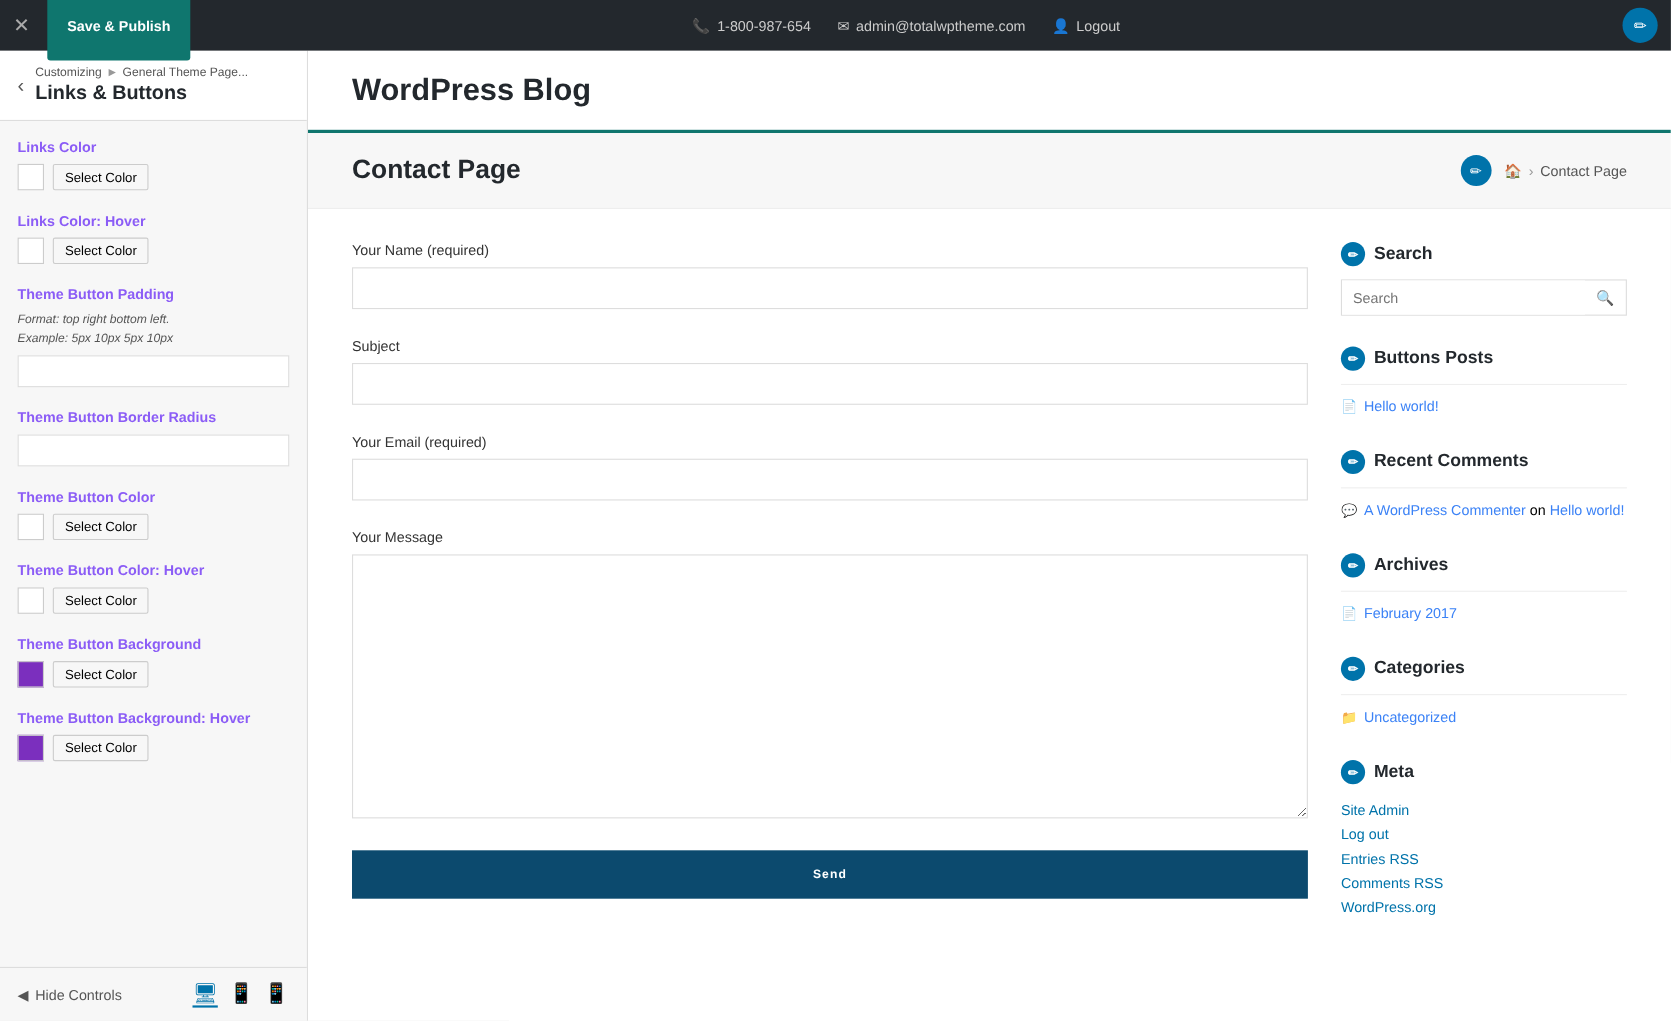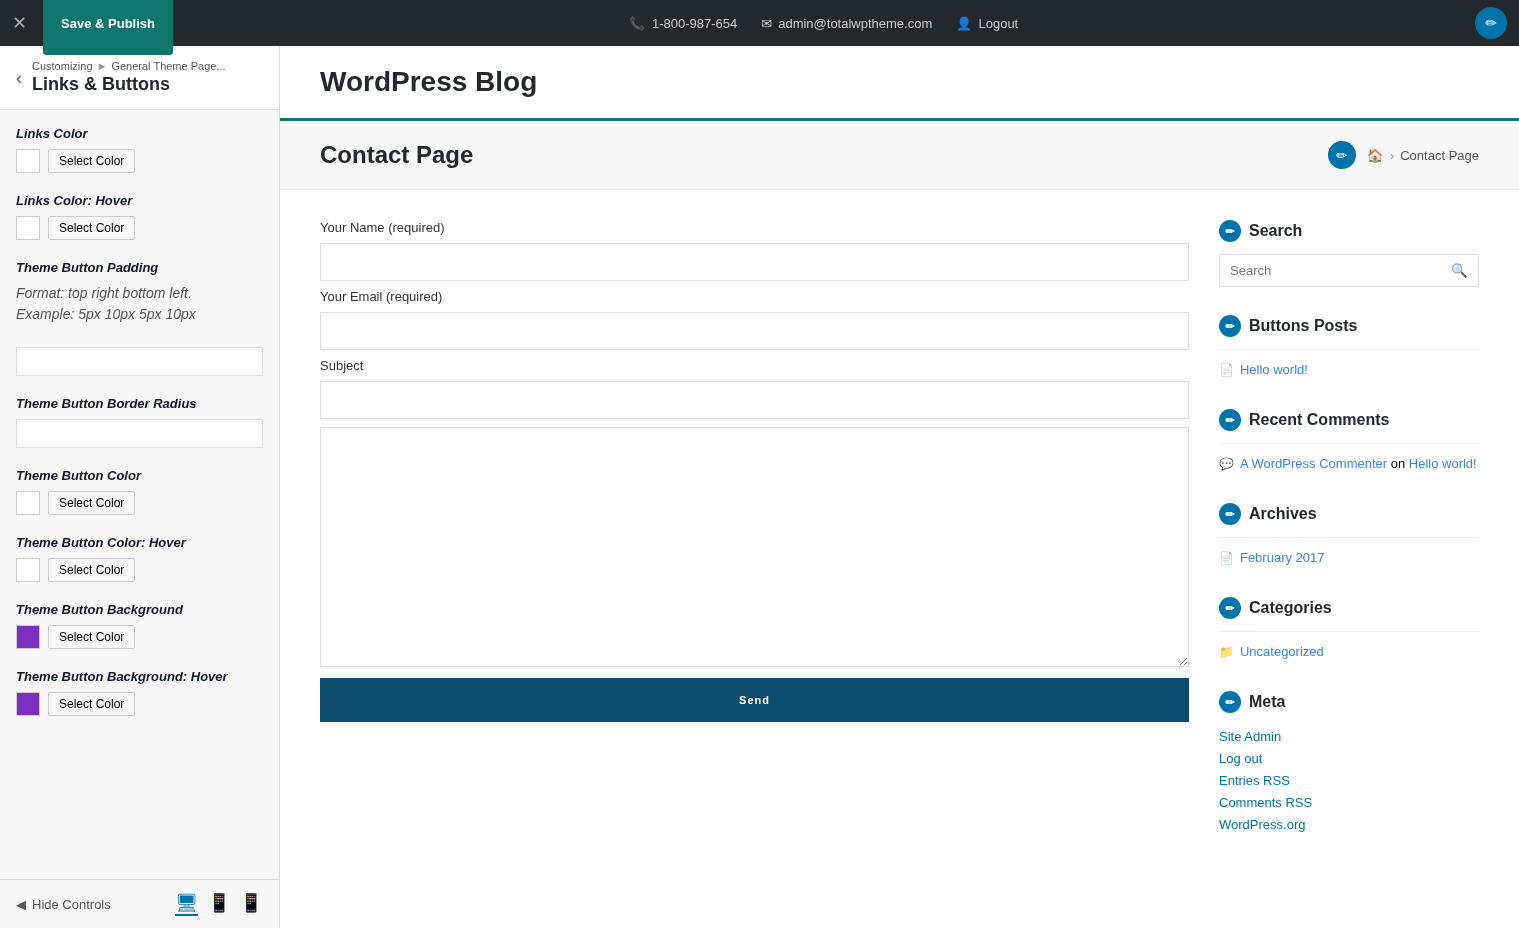--- a/index.html
+++ b/index.html
@@ -105,10 +105,9 @@
     .field-label {
       font-size: 13px;
       font-weight: 600;
-      color: #0f172a;
+      color: #8b5cf6;
       margin-bottom: 8px;
       display: block;
-      font-style: italic;
     }
     .field-hint {
       font-size: 14px;

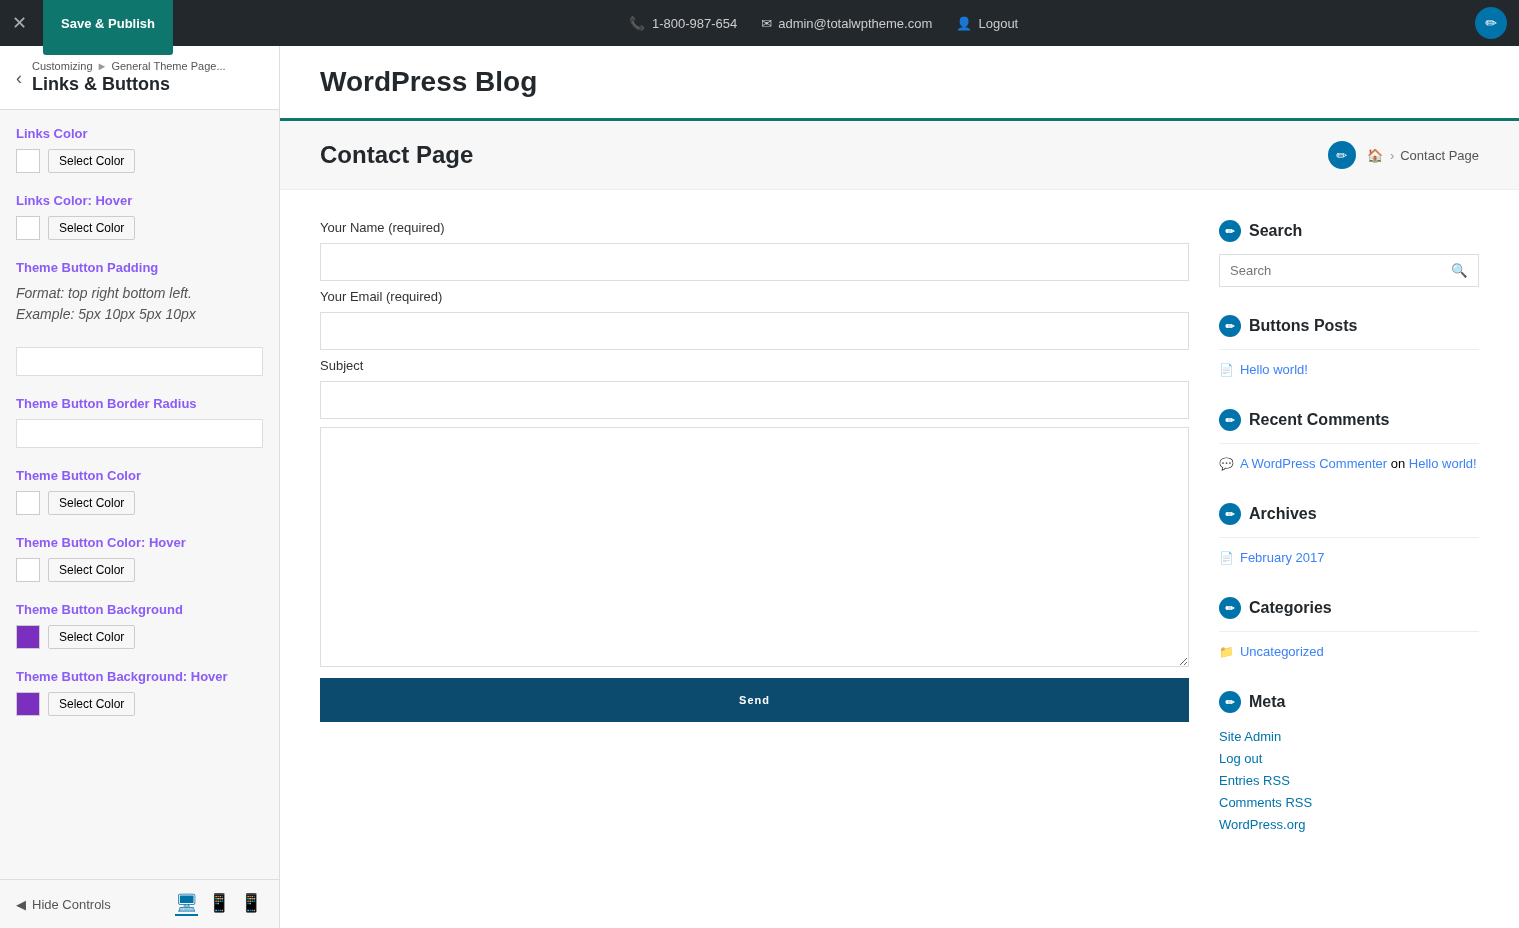--- a/index.html
+++ b/index.html
@@ -212,7 +212,7 @@
     .contact-form-area {
       flex: 1;
     }
-    .form-field { margin-bottom: 8px; }
+    .form-field { margin-bottom: 26px; }
     .form-field label {
       display: block;
       font-size: 13px;

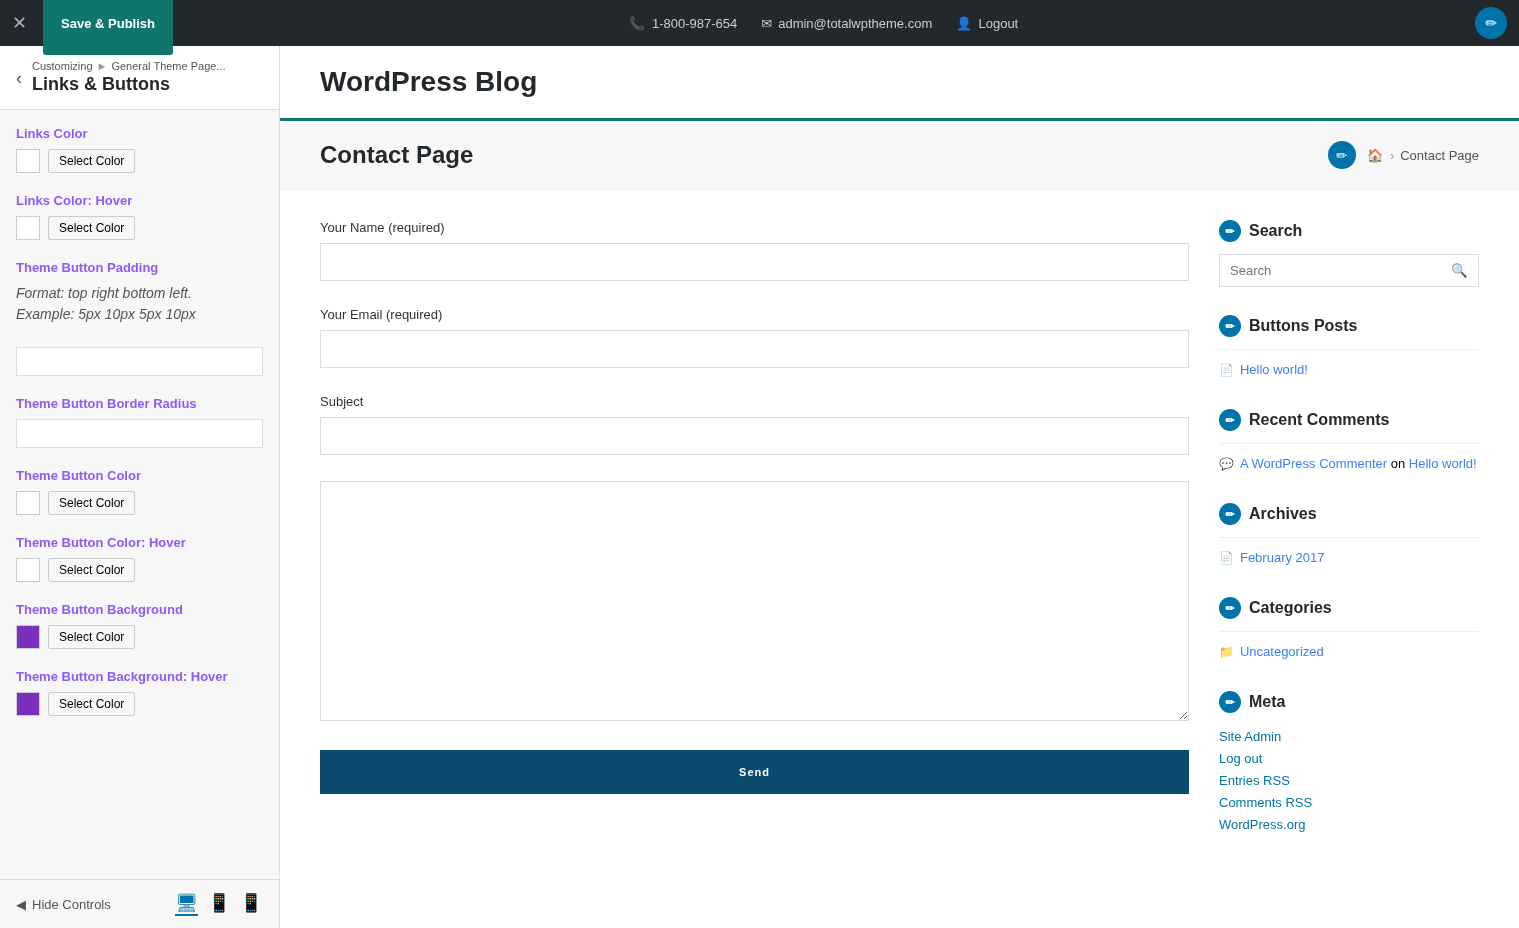--- a/index.html
+++ b/index.html
@@ -110,10 +110,10 @@
       display: block;
     }
     .field-hint {
-      font-size: 14px;
+      font-size: 11px;
       font-style: italic;
       color: #555;
-      margin-bottom: 22px;
+      margin-bottom: 7px;
       line-height: 1.5;
     }
     .color-row {

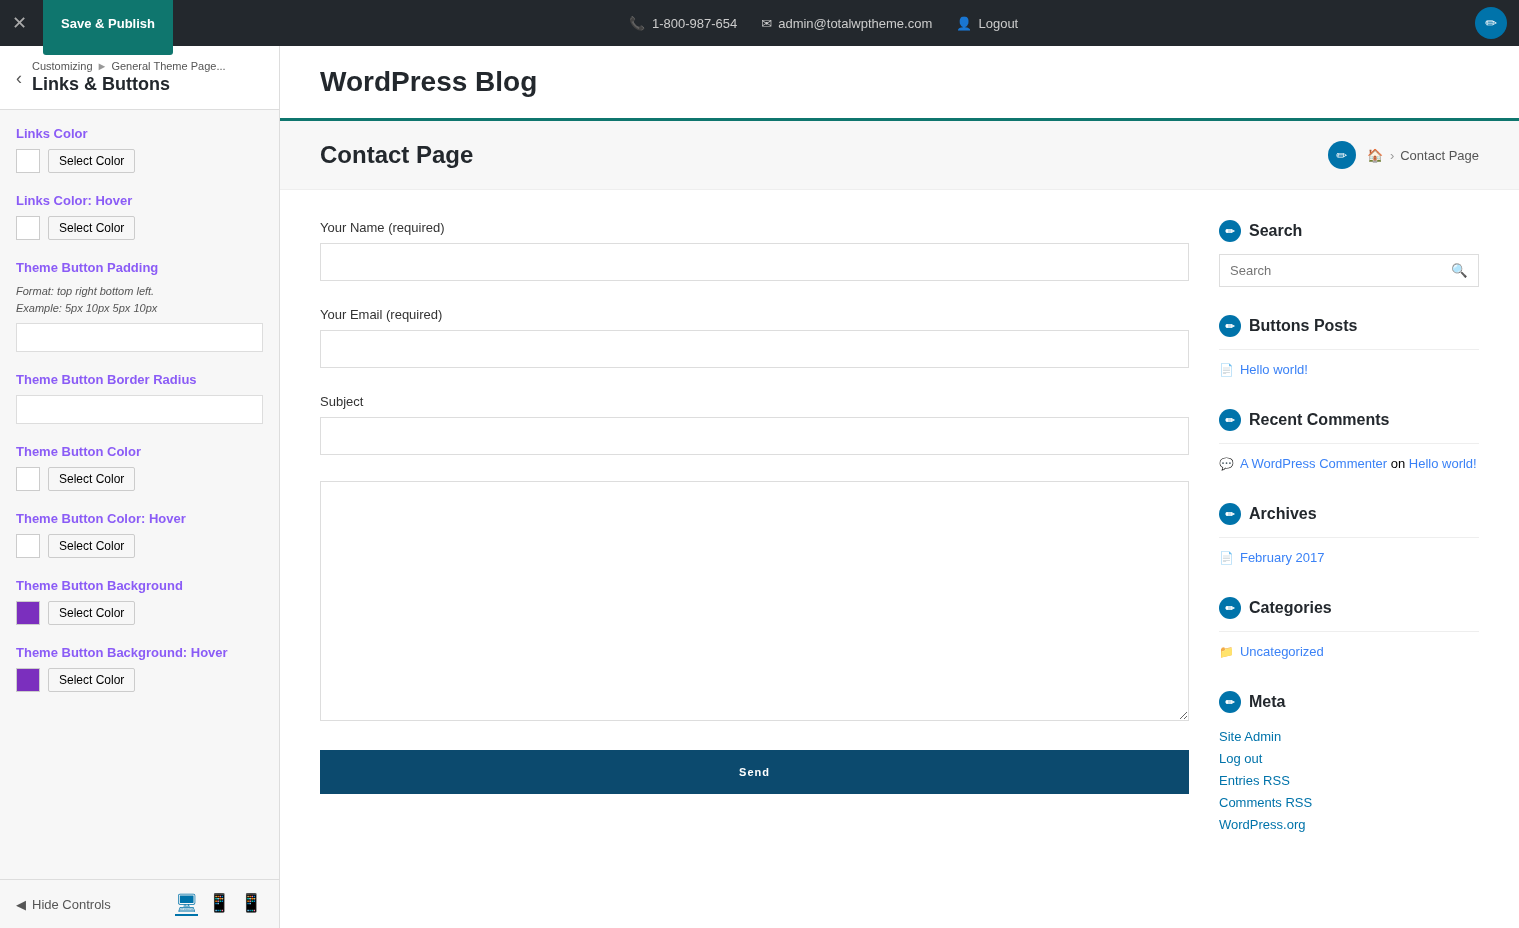--- a/index.html
+++ b/index.html
@@ -452,11 +452,11 @@
           <input type="text" style="">
         </div>
         <div class="form-field">
+          <label>Subject</label>
+          <input type="text" style="">
+        </div>
+        <div class="form-field">
           <label>Your Email (required)</label>
-          <input type="text" style="">
-        </div>
-        <div class="form-field">
-          <label>Subject</label>
           <input type="text" style="">
         </div>
         <div class="form-field">

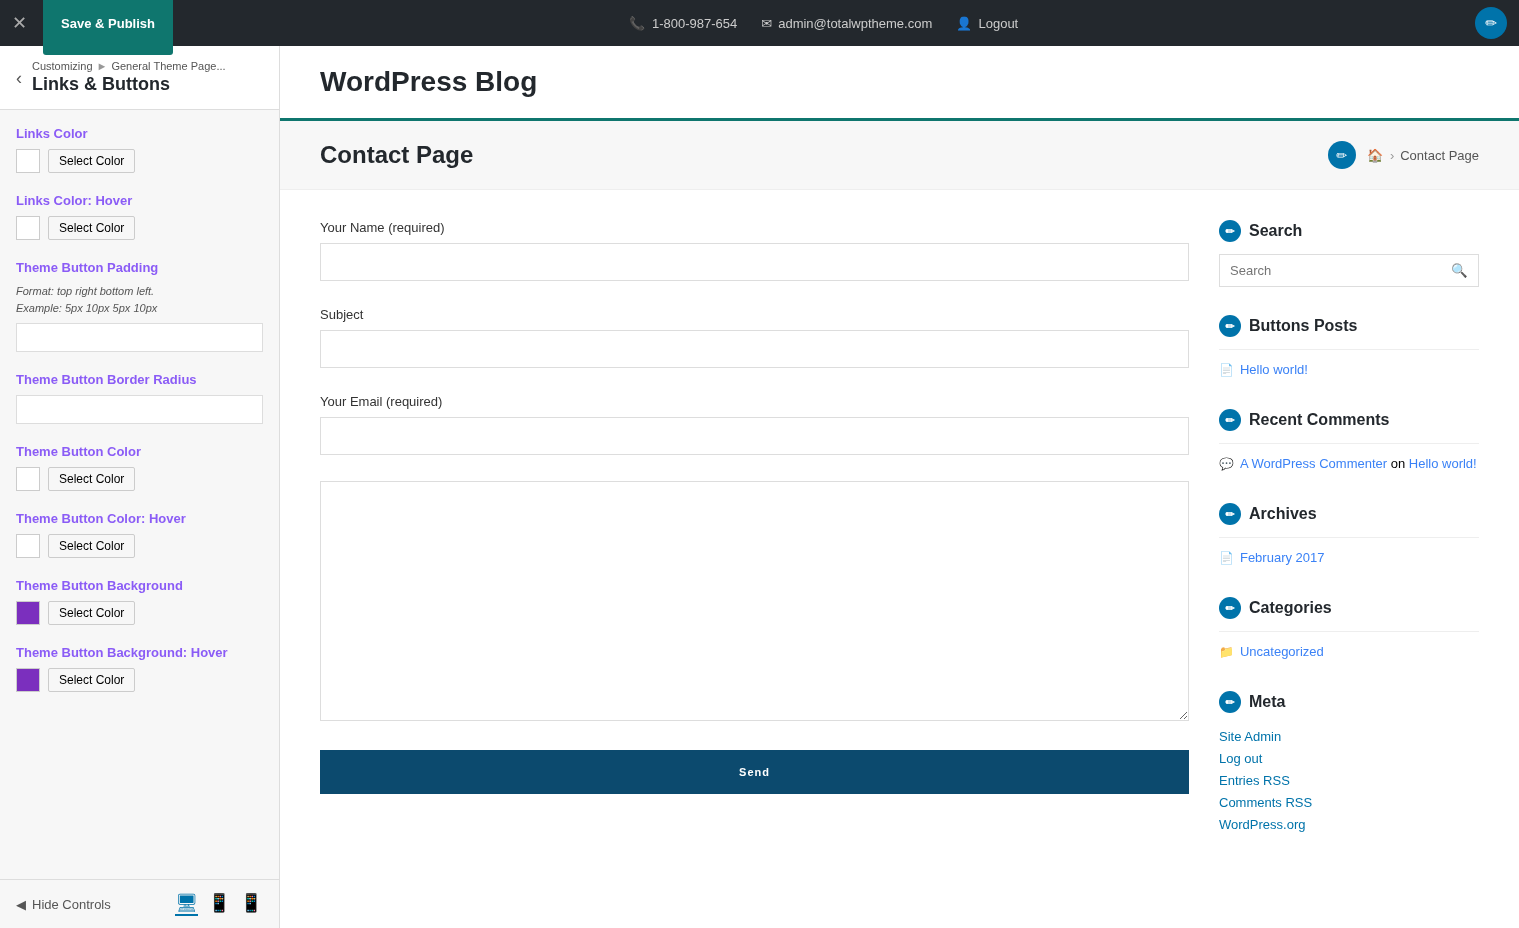--- a/index.html
+++ b/index.html
@@ -460,6 +460,7 @@
           <input type="text" style="">
         </div>
         <div class="form-field">
+          <label>Your Message</label>
           <textarea style=""></textarea>
         </div>
         <button class="send-btn">Send</button>

